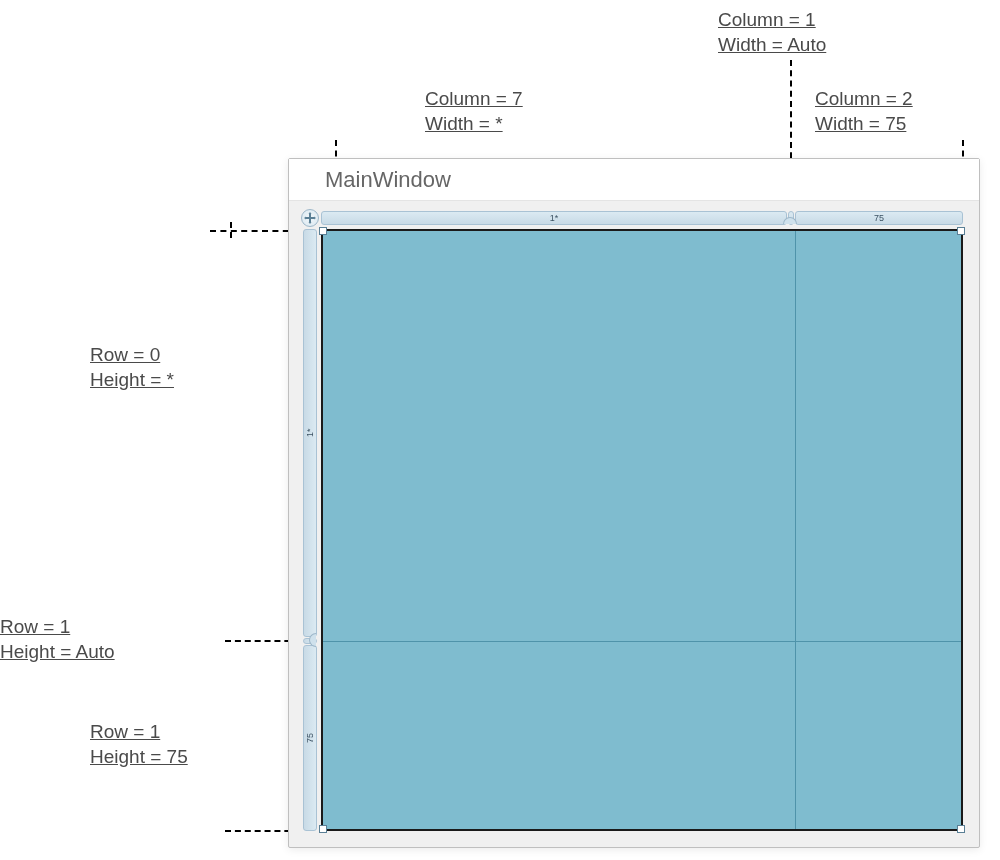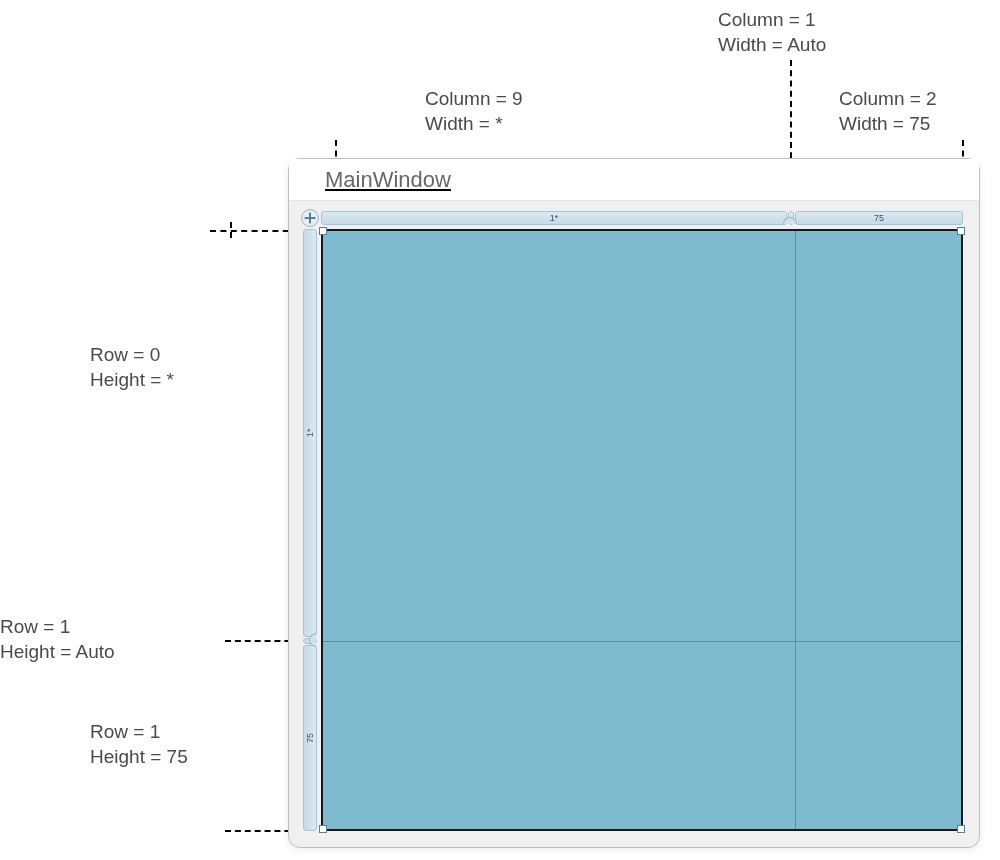--- a/index.html
+++ b/index.html
@@ -19,6 +19,7 @@
     color: #4a4a4a;
     line-height: 1.3;
     white-space: pre;
+    text-decoration: underline;
   }
   .window-frame {
     position: absolute;

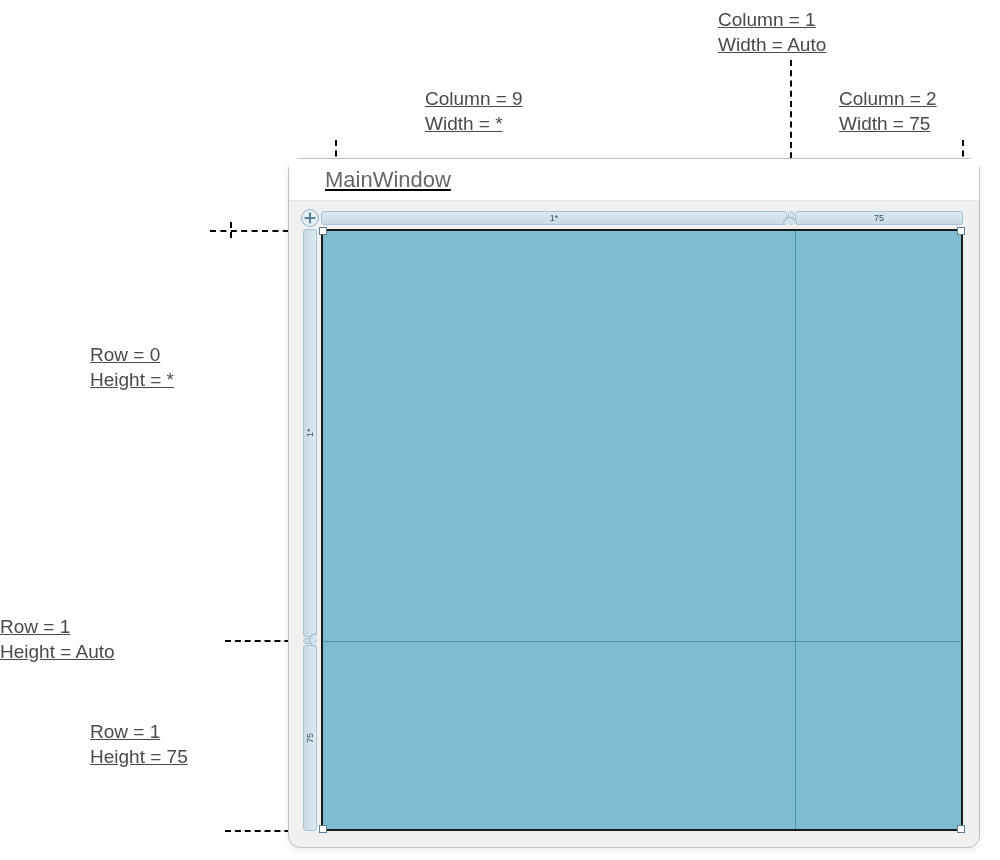--- a/index.html
+++ b/index.html
@@ -175,7 +175,7 @@
 
 <div class="annotation" style="left:718px; top:8px;">Column = 1
 Width = Auto</div>
-<div class="annotation" style="left:425px; top:87px;">Column = 9
+<div class="annotation" style="left:425px; top:87px;">Column = 7
 Width = *</div>
 <div class="annotation" style="left:815px; top:87px;margin-left:24px;">Column = 2
 Width = 75</div>

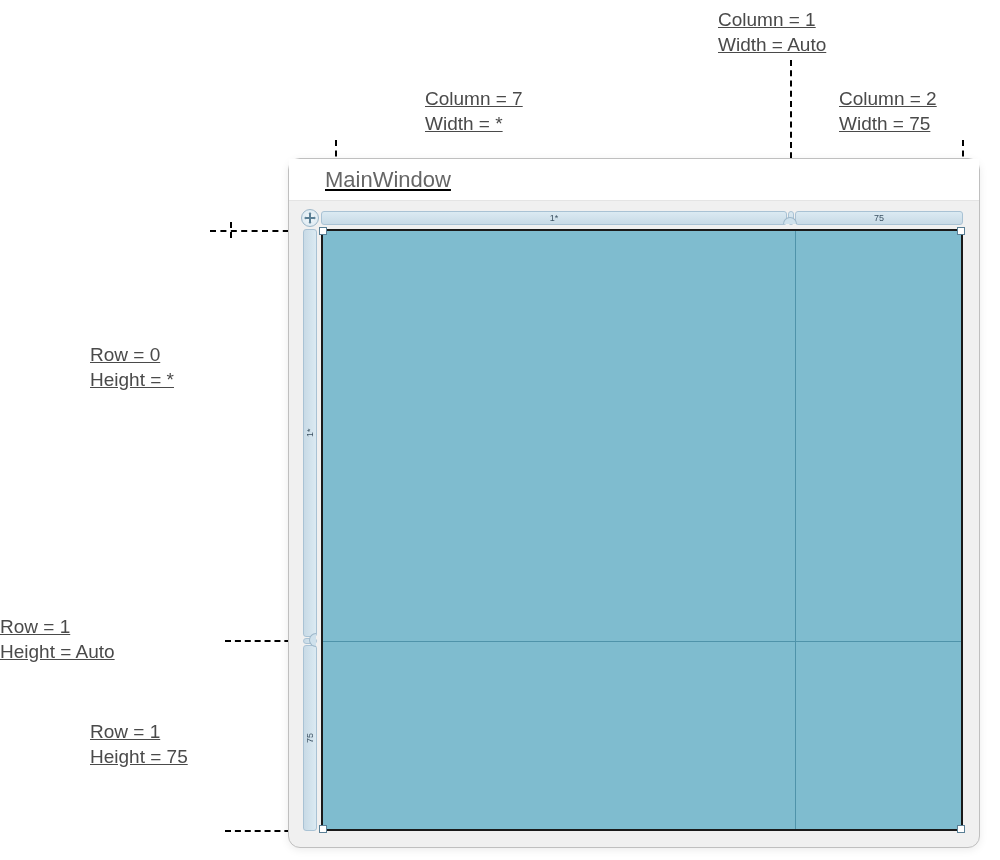--- a/index.html
+++ b/index.html
@@ -177,7 +177,7 @@
 Width = Auto</div>
 <div class="annotation" style="left:425px; top:87px;">Column = 7
 Width = *</div>
-<div class="annotation" style="left:815px; top:87px;margin-left:24px;">Column = 2
+<div class="annotation" style="left:815px; top:87px;">Column = 2
 Width = 75</div>
 
 <div class="annotation" style="left:90px;  top:335px;margin-top:8px;">Row = 0

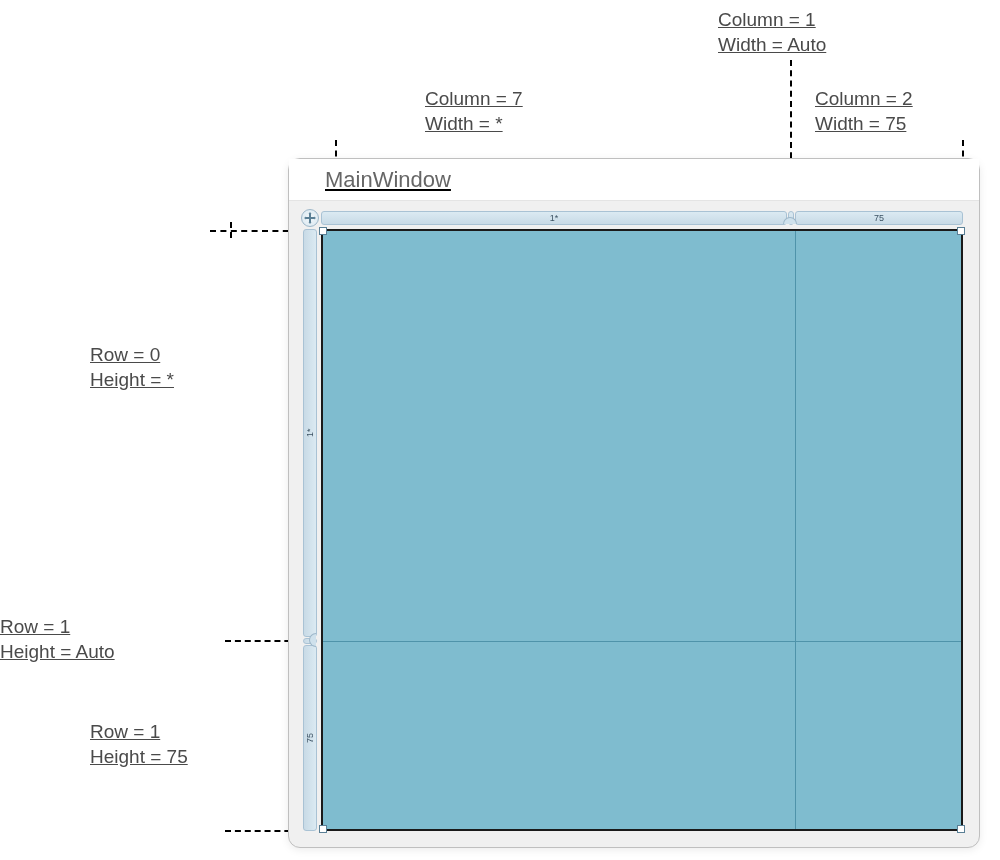--- a/index.html
+++ b/index.html
@@ -29,9 +29,8 @@
     height: 690px;
     background: #f0f0f0;
     border: 1px solid #bfbfbf;
-    border-radius: 12px;
+    border-radius: 2px;
     box-shadow: 0 2px 8px rgba(0,0,0,0.08);
-    text-decoration: underline;
   }
   .title-bar {
     height: 42px;

